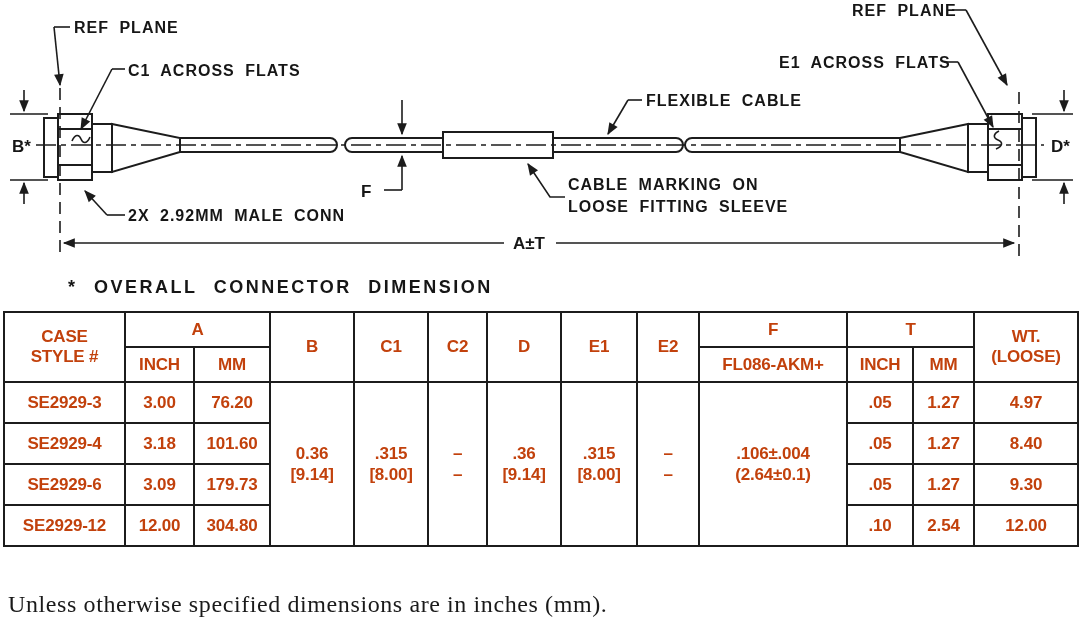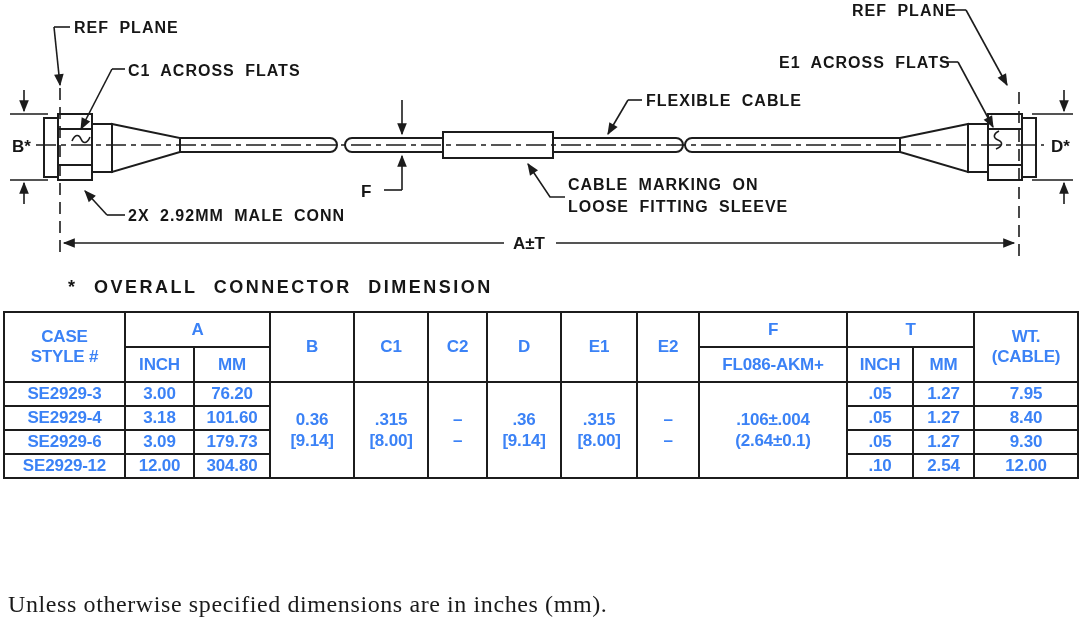--- a/index.html
+++ b/index.html
@@ -22,7 +22,7 @@
   
   .spec-table-wrap { position:absolute; left:3px; top:311px; }
   table.spec { border-collapse:collapse; table-layout:fixed; width:1074px;
-               font-family:"Liberation Sans", sans-serif; color:#3b82f6; }
+               font-family:"Liberation Sans", sans-serif; color:#c2410c; }
   table.spec th, table.spec td {
     border:2px solid #1c1c1c; text-align:center; vertical-align:middle;
     font-size:17px; font-weight:600; padding:0; letter-spacing:-0.2px;

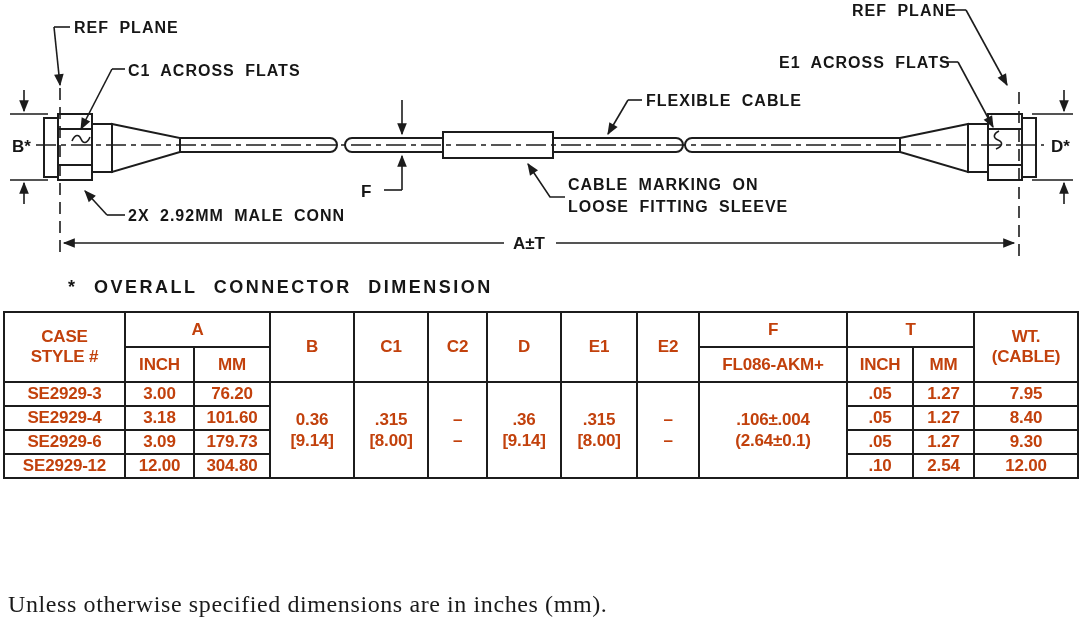--- a/index.html
+++ b/index.html
@@ -183,7 +183,7 @@
         <th rowspan="2">
           <span class="hdr-two-line">
             <span>WT.</span>
-            <span>(CABLE)</span>
+            <span>(LOOSE)</span>
           </span>
         </th>
       </tr>

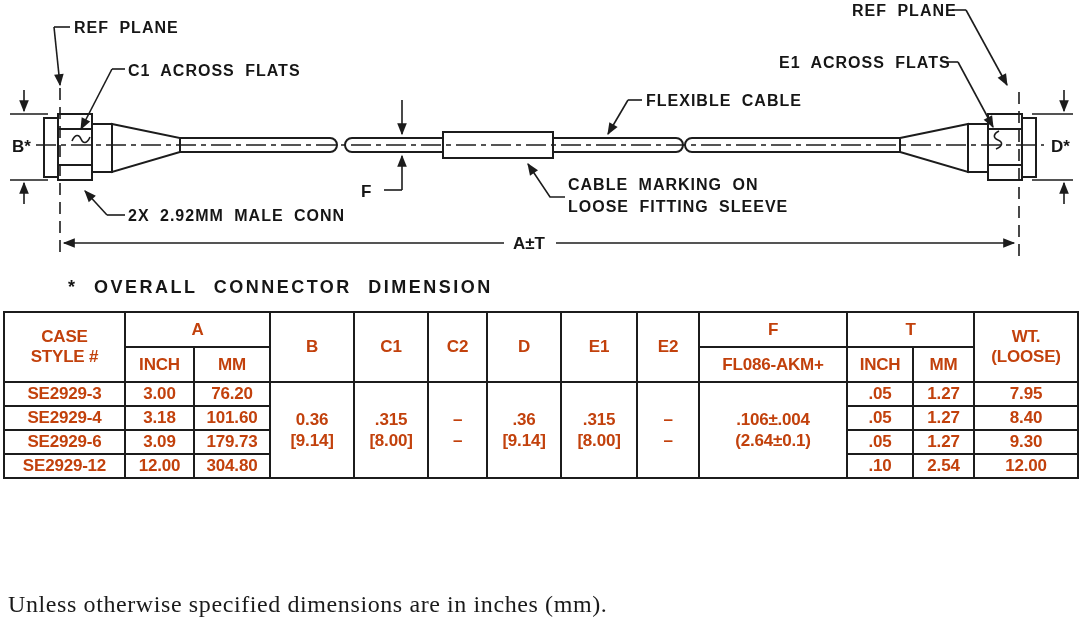--- a/index.html
+++ b/index.html
@@ -30,7 +30,7 @@
   table.spec th { font-weight:600; }
   tr.hdr1 th { height:35px; }
   tr.hdr2 th { height:35px;border-radius:10px; }
-  tr.body td { height:24px; }
+  tr.body td { height:41px; }
   .two-line span { display:block; line-height:21px; }
   .hdr-two-line span { display:block; line-height:20px; }
 

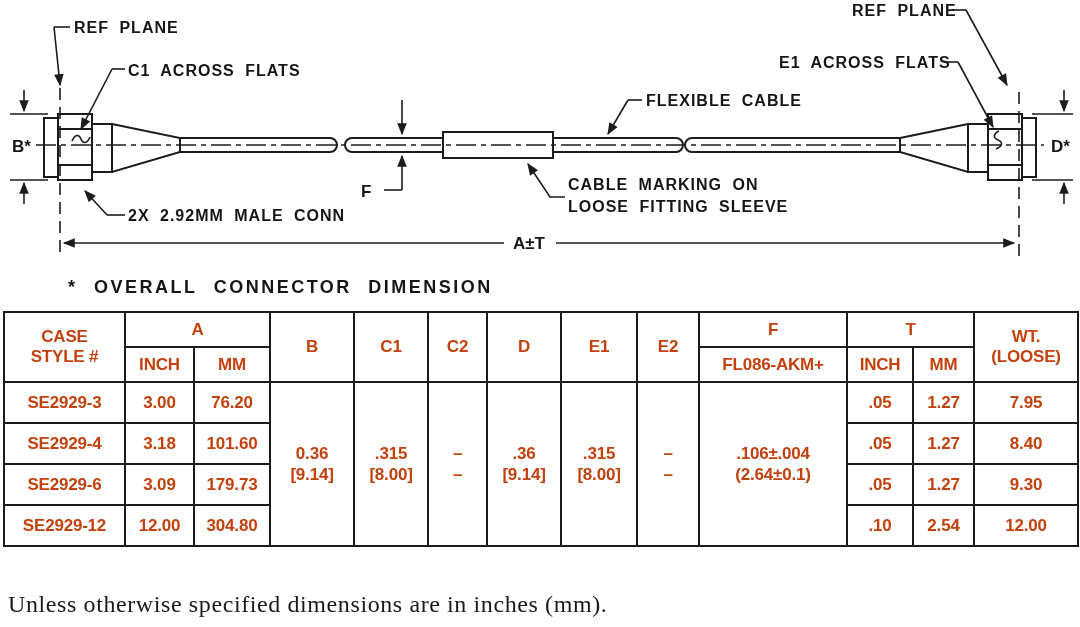--- a/index.html
+++ b/index.html
@@ -221,7 +221,7 @@
           <span>(2.64±0.1)</span></span></td>
         <td>.05</td>
         <td>1.27</td>
-        <td>7.95</td>
+        <td>4.97</td>
       </tr>
       <tr class="body">
         <td>SE2929-4</td>

